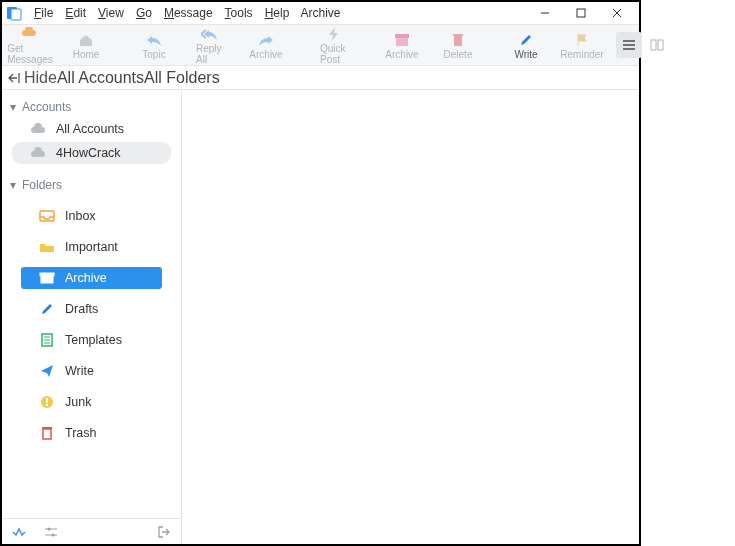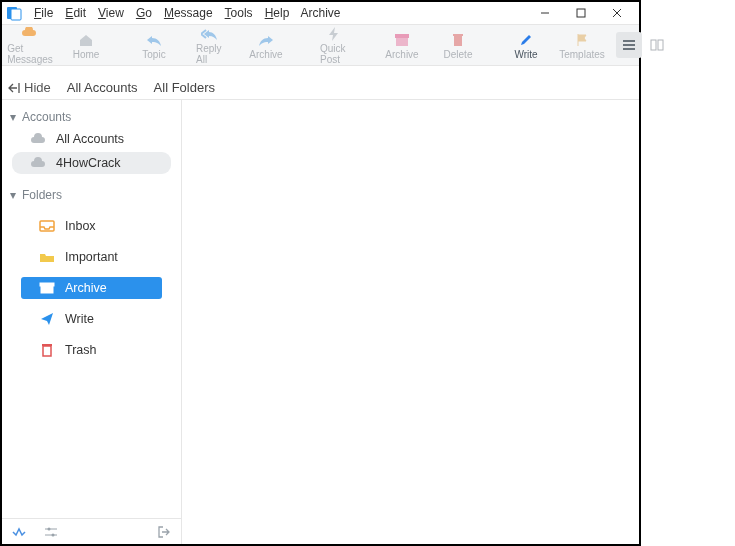--- a/index.html
+++ b/index.html
@@ -186,7 +186,7 @@
             <path d="M3 1v12M3 2h8l-2 3 2 3H3" fill="#e9cfa6" stroke="#e9cfa6"></path>
           </svg>
         </span>
-      <span>Templates</span>
+      <span>Reminder</span>
     </div>
     <div class="tool-right">
       <div class="right-icon sel">

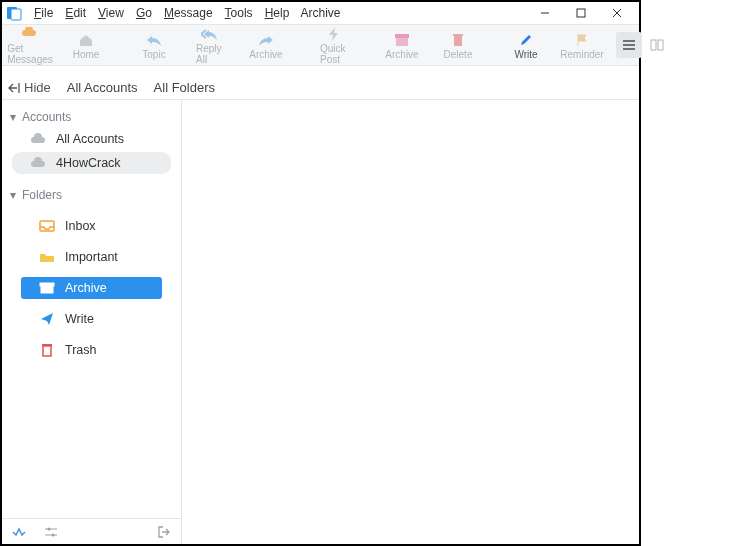--- a/index.html
+++ b/index.html
@@ -34,7 +34,7 @@
   
   .filterbar {
     height: 24px; background: #fff; border-bottom: 1px solid #e6e6e6; display: flex; align-items: center;
-    font-size: 13px; color: #555; padding: 0 6px; gap: 16px; margin-top: 10px;
+    font-size: 16px; color: #555; padding: 0 6px; gap: 0;
   }
   .hide-btn { display:flex; align-items:center; gap:4px; }
   .link { color: #444; }

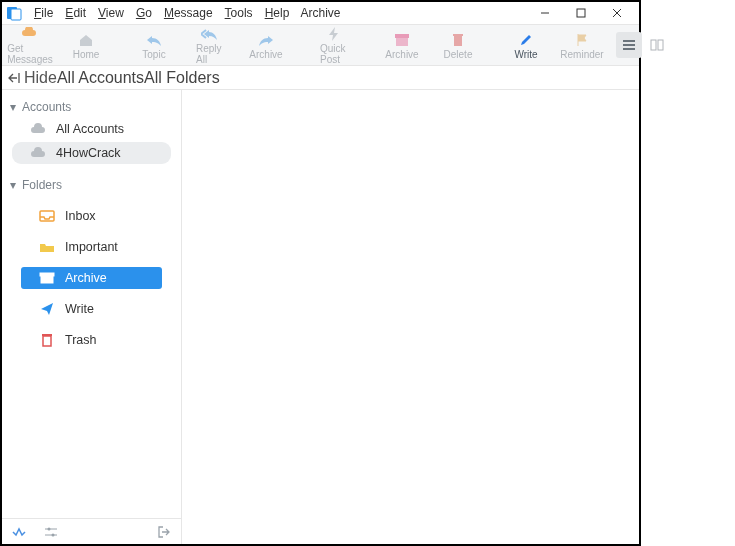--- a/index.html
+++ b/index.html
@@ -277,6 +277,14 @@
                 </svg>
               </span>
             <span>Archive</span>
+          </div>
+          <div class="folder-item" style="padding-left:18px">
+            <span class="ico">
+                <svg width="14" height="14" viewBox="0 0 14 14">
+                  <path d="M2 12l1-3 7-7 2 2-7 7-3 1z" fill="#2b7de9"></path>
+                </svg>
+              </span>
+            <span>Drafts</span>
           </div>
           <div class="folder-item" style="padding-left:18px">
             <span class="ico">

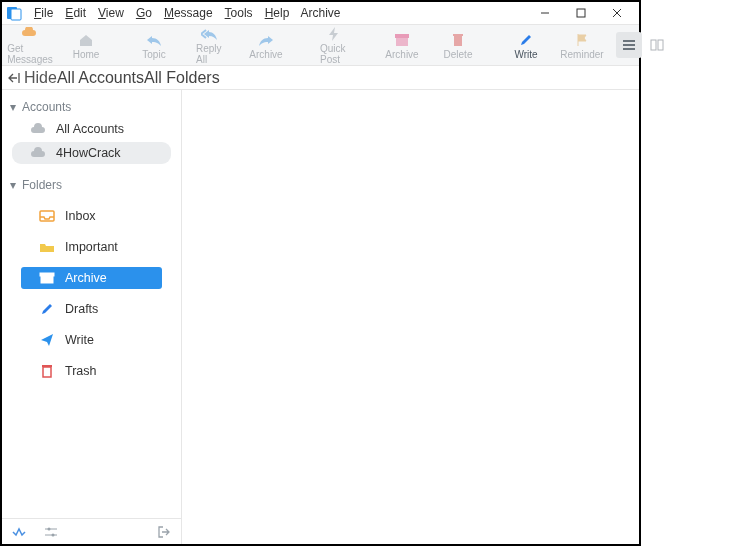--- a/index.html
+++ b/index.html
@@ -285,6 +285,17 @@
                 </svg>
               </span>
             <span>Drafts</span>
+          </div>
+          <div class="folder-item" style="padding-left:18px">
+            <span class="ico">
+                <svg width="12" height="14" viewBox="0 0 12 14">
+                  <rect x="1" y="1" width="10" height="12" fill="none" stroke="#2eb36a" stroke-width="1.5"></rect>
+                  <line x1="3" y1="4" x2="9" y2="4" stroke="#2eb36a"></line>
+                  <line x1="3" y1="7" x2="9" y2="7" stroke="#2eb36a"></line>
+                  <line x1="3" y1="10" x2="9" y2="10" stroke="#2eb36a"></line>
+                </svg>
+              </span>
+            <span>Templates</span>
           </div>
           <div class="folder-item" style="padding-left:18px">
             <span class="ico">

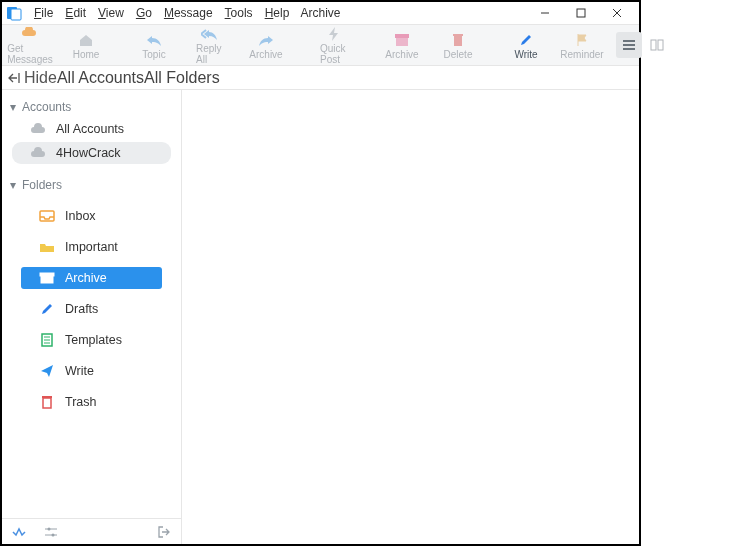--- a/index.html
+++ b/index.html
@@ -304,6 +304,16 @@
                 </svg>
               </span>
             <span>Write</span>
+          </div>
+          <div class="folder-item" style="padding-left:18px">
+            <span class="ico">
+                <svg width="14" height="14" viewBox="0 0 14 14">
+                  <circle cx="7" cy="7" r="6" fill="#f2c94c"></circle>
+                  <rect x="6" y="3" width="2" height="5" fill="#fff"></rect>
+                  <rect x="6" y="9" width="2" height="2" fill="#fff"></rect>
+                </svg>
+              </span>
+            <span>Junk</span>
           </div>
           <div class="folder-item" style="padding-left:18px">
             <span class="ico">

